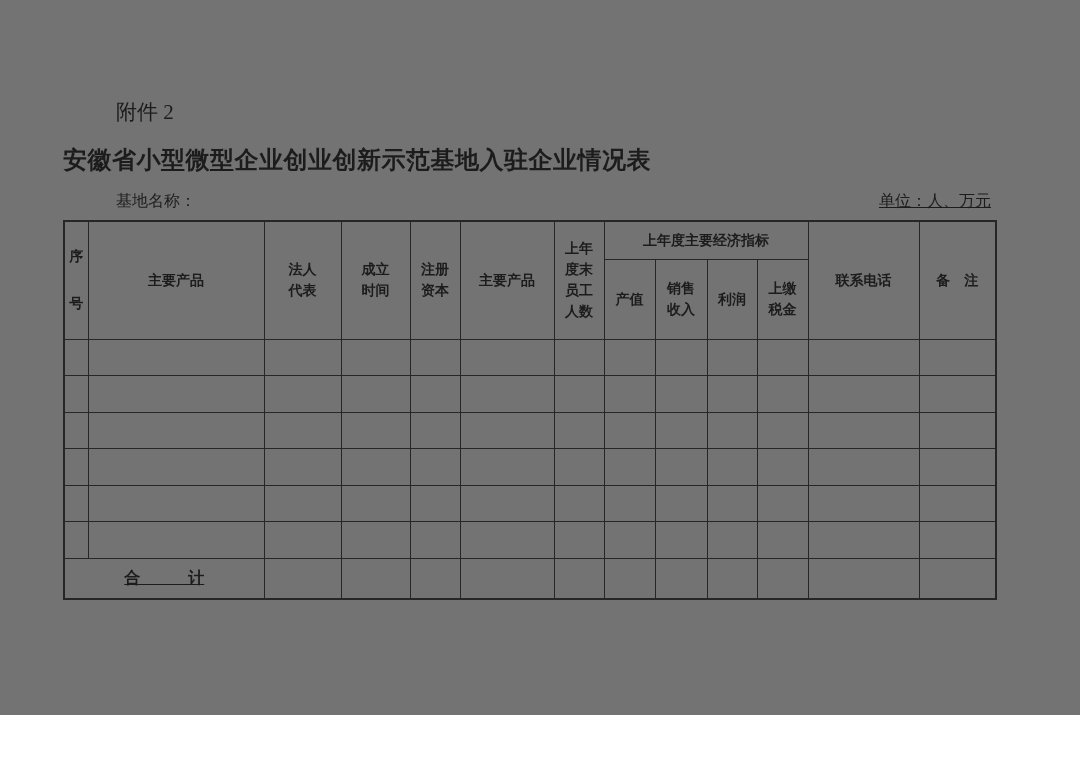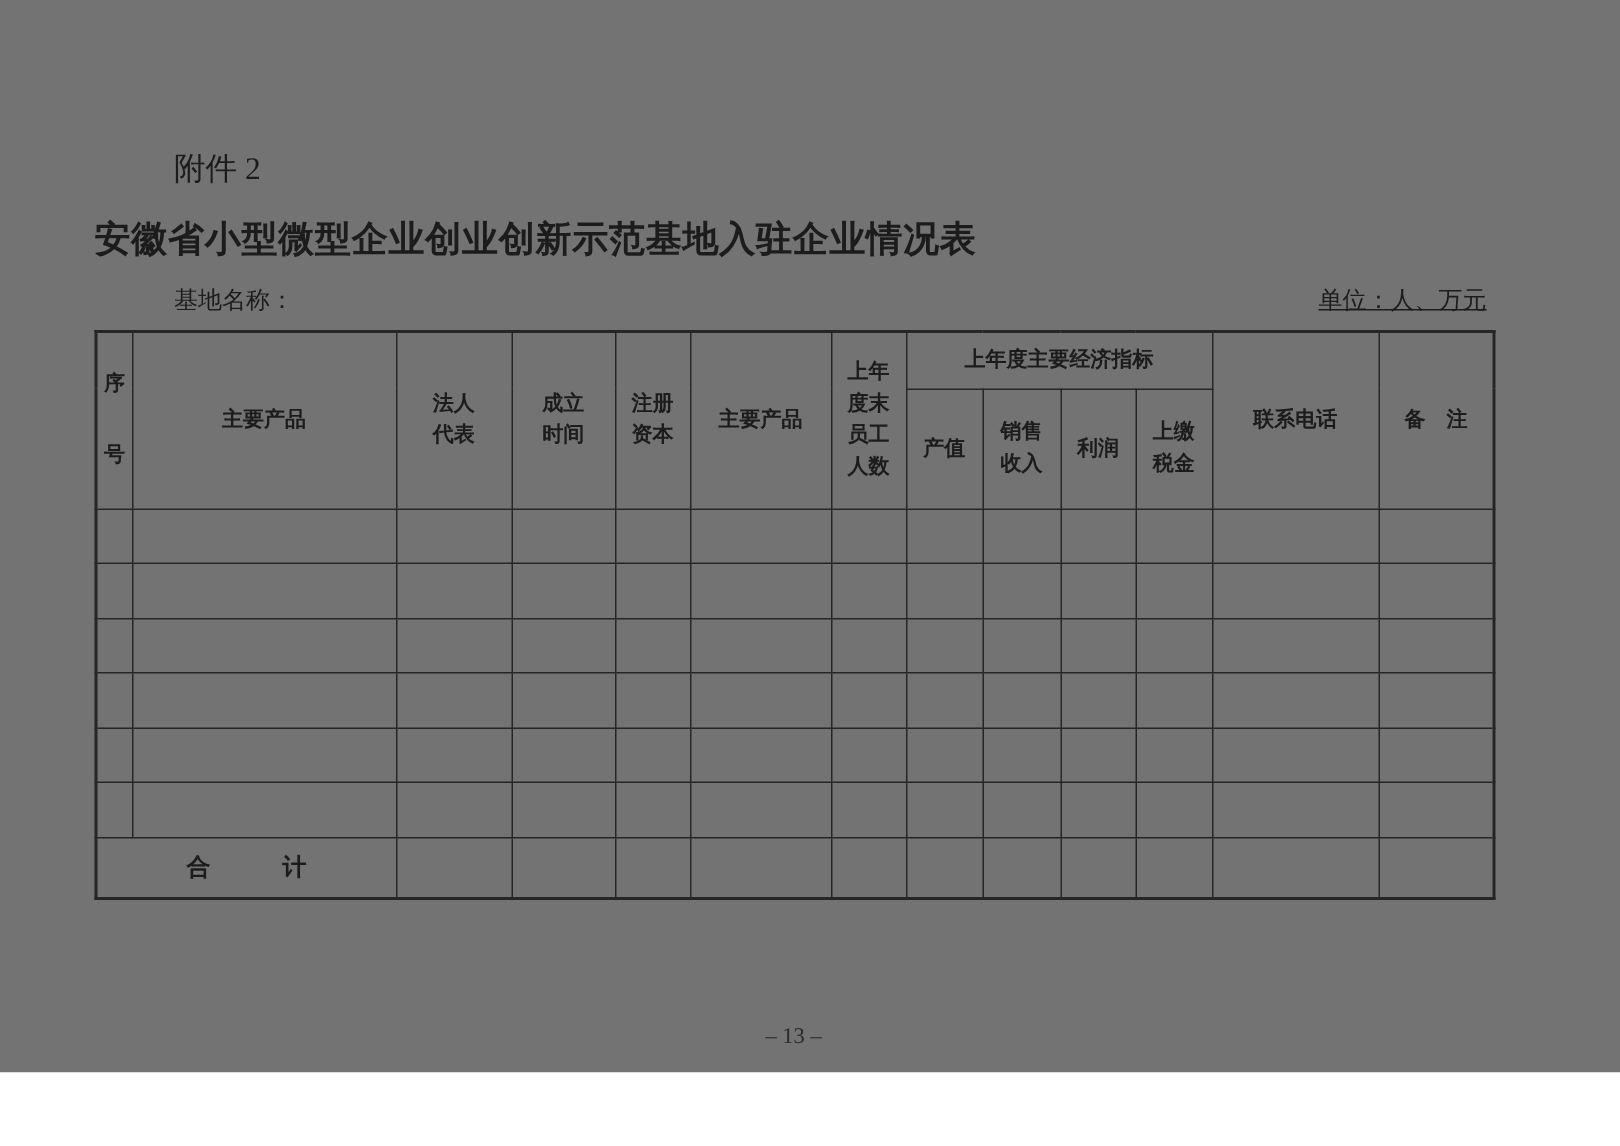--- a/index.html
+++ b/index.html
@@ -74,7 +74,7 @@
   tr.header-row-1 { height: 38px; }
   tr.header-row-2 { height: 80px; }
   tr.body-row     { height: 36.5px; }
-  tr.total-row    { height: 41px; }
+  tr.total-row    { height: 41px; text-decoration: underline; }
 
   th.seq-header { line-height: 3.4; }
   td.total-label-cell {

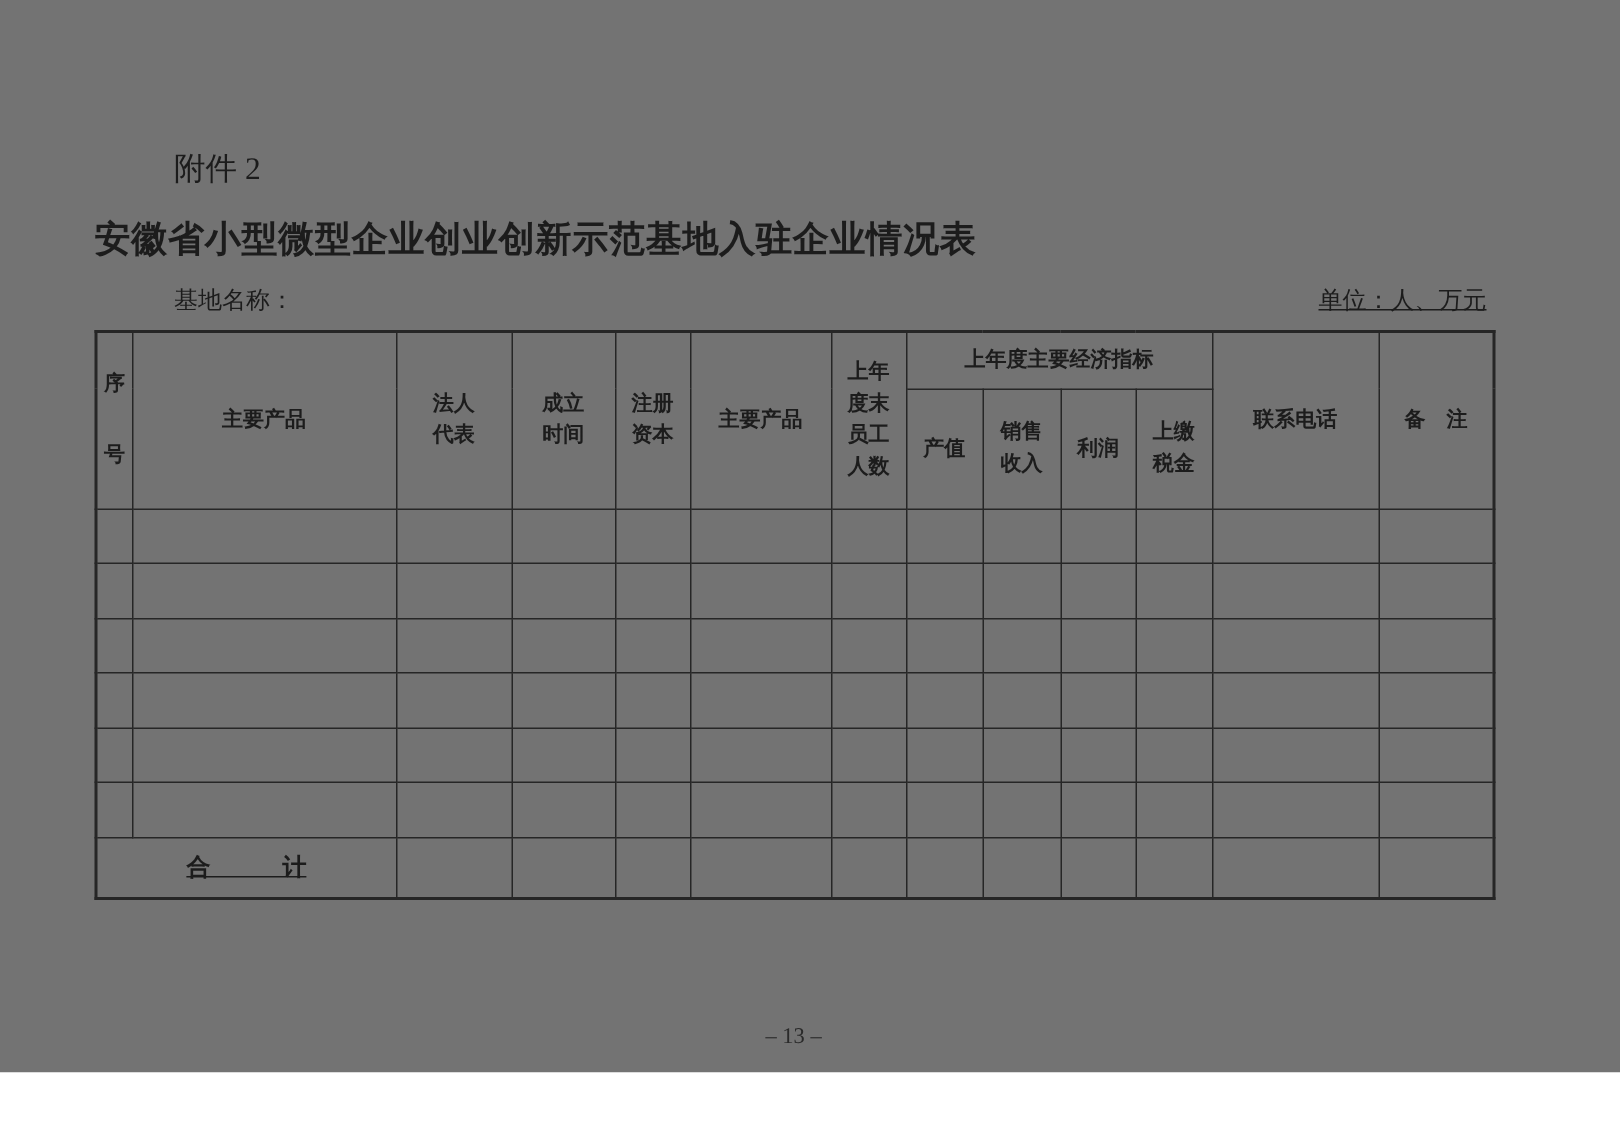--- a/index.html
+++ b/index.html
@@ -267,7 +267,6 @@
     </tfoot>
   </table>
 
-  <div class="page-number">– 13 –</div>
 
 </div>
 

